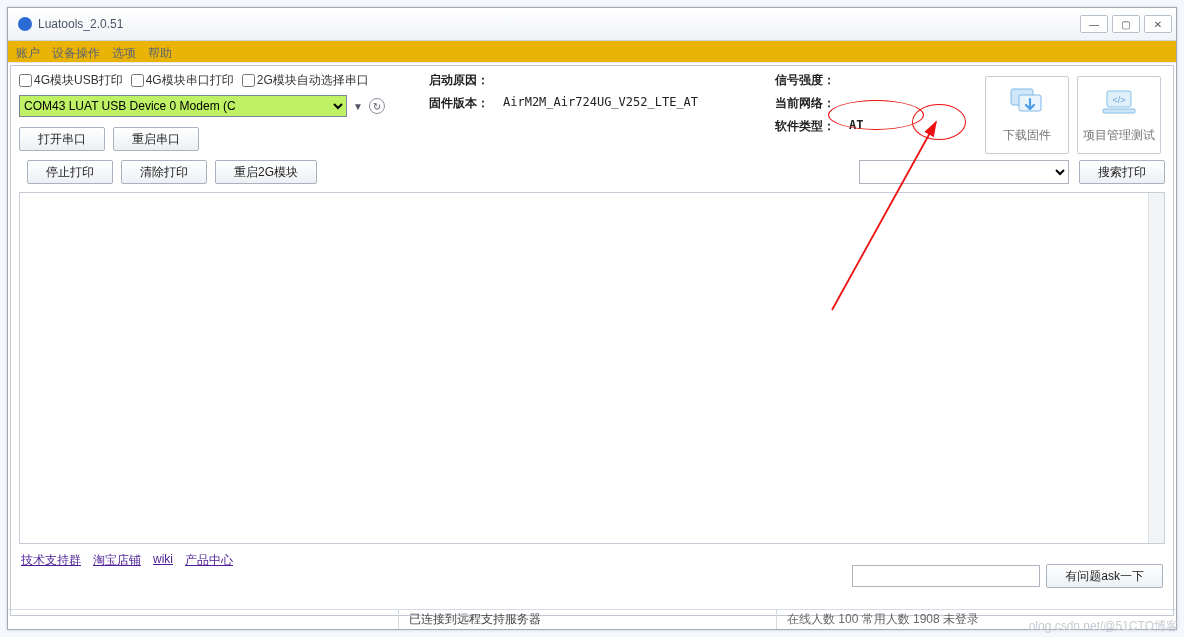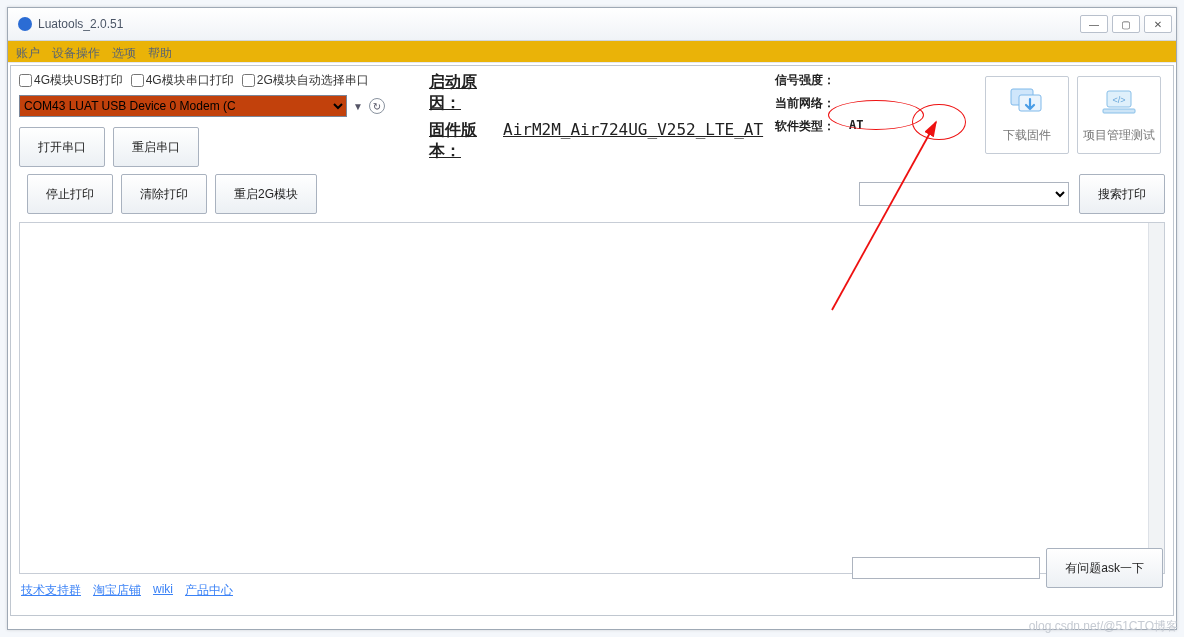--- a/index.html
+++ b/index.html
@@ -23,7 +23,7 @@
 .refresh-ic { width:16px; height:16px; border:1px solid #8a939f; border-radius:50%; display:flex; align-items:center; justify-content:center; font-size:10px; color:#556; cursor:pointer;}
 .btn-row { display:flex; gap:8px; margin-top:10px;}
 .btn { height:40px; padding:0 18px; background:linear-gradient(#fff,#ecf0f4); border:1px solid #a9b2bf; font-size:12px; color:#222; cursor:pointer; border-radius:2px; display:flex; align-items:center; justify-content:center;}
-.infocol { flex:1; font-size:16px; color:#222; padding-left:30px;text-decoration:underline; }
+.infocol { flex:1; font-size:12px; color:#222; padding-left:30px; }
 .infocol .row { display:flex; margin-bottom:6px; }
 .infocol .lab { width:74px; color:#222; font-weight:bold;}
 .infocol .val { font-family: SimSun, monospace; }

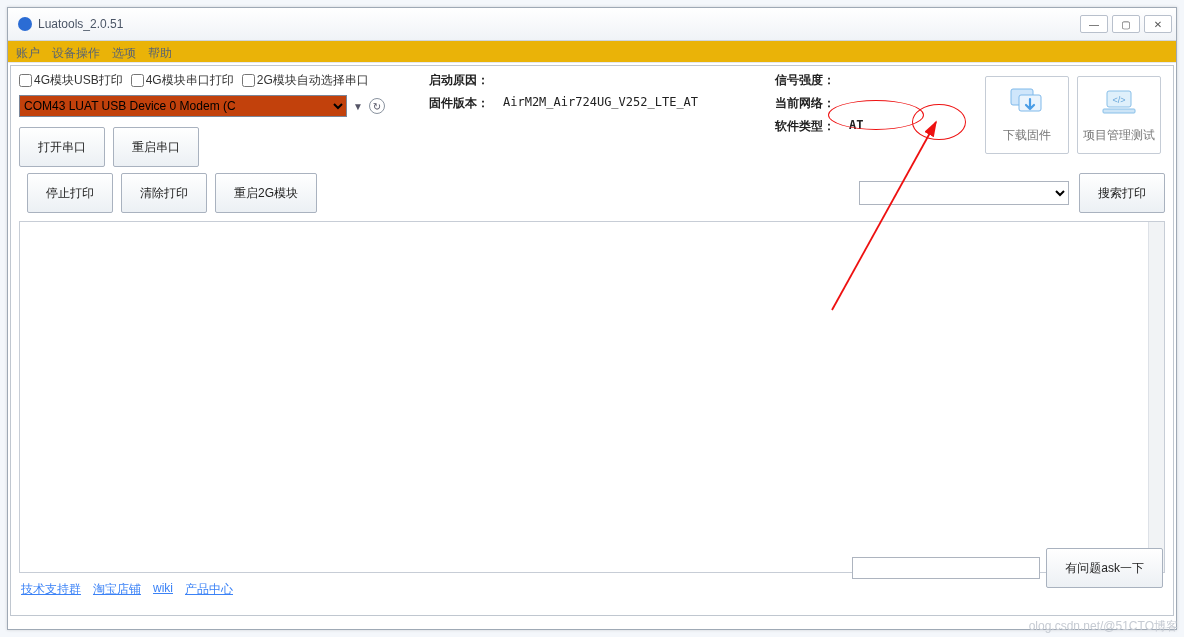--- a/index.html
+++ b/index.html
@@ -19,7 +19,7 @@
 .check-row label { display:flex; align-items:center; gap:2px;}
 .check-row input[type=checkbox]{ width:13px; height:13px;}
 .combo-row { display:flex; gap:6px; align-items:center; }
-select.combo { width: 328px; height: 22px; font-size: 12px; border:1px solid #7a8699; background:#c2410c;}
+select.combo { width: 328px; height: 22px; font-size: 12px; border:1px solid #7a8699; background:#bef264;}
 .refresh-ic { width:16px; height:16px; border:1px solid #8a939f; border-radius:50%; display:flex; align-items:center; justify-content:center; font-size:10px; color:#556; cursor:pointer;}
 .btn-row { display:flex; gap:8px; margin-top:10px;}
 .btn { height:40px; padding:0 18px; background:linear-gradient(#fff,#ecf0f4); border:1px solid #a9b2bf; font-size:12px; color:#222; cursor:pointer; border-radius:2px; display:flex; align-items:center; justify-content:center;}

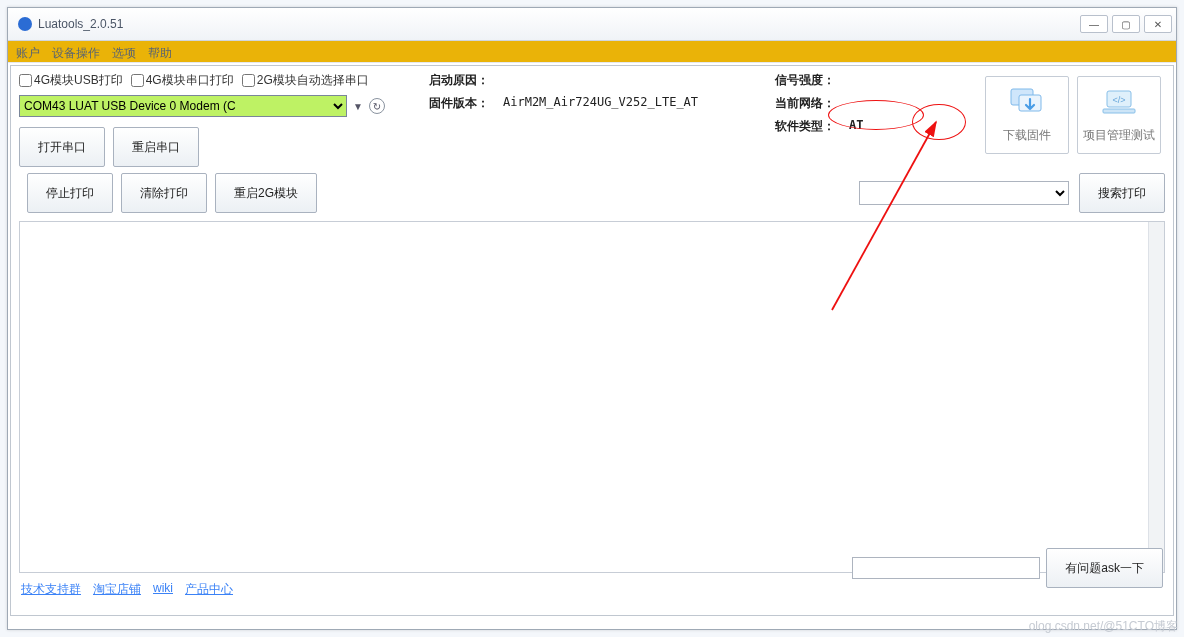--- a/index.html
+++ b/index.html
@@ -22,7 +22,7 @@
 select.combo { width: 328px; height: 22px; font-size: 12px; border:1px solid #7a8699; background:#bef264;}
 .refresh-ic { width:16px; height:16px; border:1px solid #8a939f; border-radius:50%; display:flex; align-items:center; justify-content:center; font-size:10px; color:#556; cursor:pointer;}
 .btn-row { display:flex; gap:8px; margin-top:10px;}
-.btn { height:40px; padding:0 18px; background:linear-gradient(#fff,#ecf0f4); border:1px solid #a9b2bf; font-size:12px; color:#222; cursor:pointer; border-radius:2px; display:flex; align-items:center; justify-content:center;}
+.btn { height:24px; padding:0 18px; background:linear-gradient(#fff,#ecf0f4); border:1px solid #a9b2bf; font-size:12px; color:#222; cursor:pointer; border-radius:2px; display:flex; align-items:center; justify-content:center;}
 .infocol { flex:1; font-size:12px; color:#222; padding-left:30px; }
 .infocol .row { display:flex; margin-bottom:6px; }
 .infocol .lab { width:74px; color:#222; font-weight:bold;}

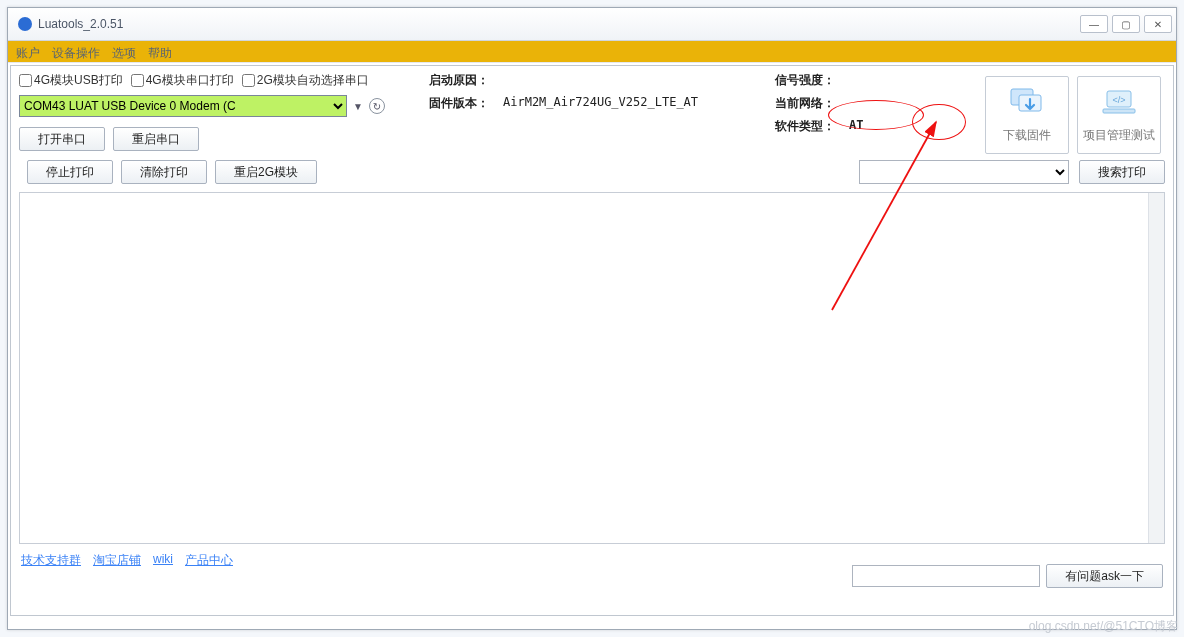--- a/index.html
+++ b/index.html
@@ -39,7 +39,7 @@
 .logarea { border:1px solid #c7cdd6; margin: 2px 8px; height: 352px; background:#fff; position:relative; }
 .scrollbar { position:absolute; right:0; top:0; bottom:0; width:16px; background:#f1f3f5; border-left:1px solid #dde1e7;}
 .links { padding: 6px 10px; font-size:12px; display:flex; gap:12px;}
-.links a { color:#3b82f6; text-decoration:underline; cursor:pointer;}
+.links a { color:#4c1d95; text-decoration:underline; cursor:pointer;}
 .askrow { position:absolute; right:10px; bottom:27px; display:flex; gap:6px; align-items:center;}
 .askinput { width:188px; height:22px; border:1px solid #adb4bf; font-size:12px; padding:0 4px;}
 .statusbar { height:20px; border-top:1px solid #d6dbe3; display:flex; align-items:center; font-size:12px; color:#444; position:absolute; bottom:0; left:0; right:0;}

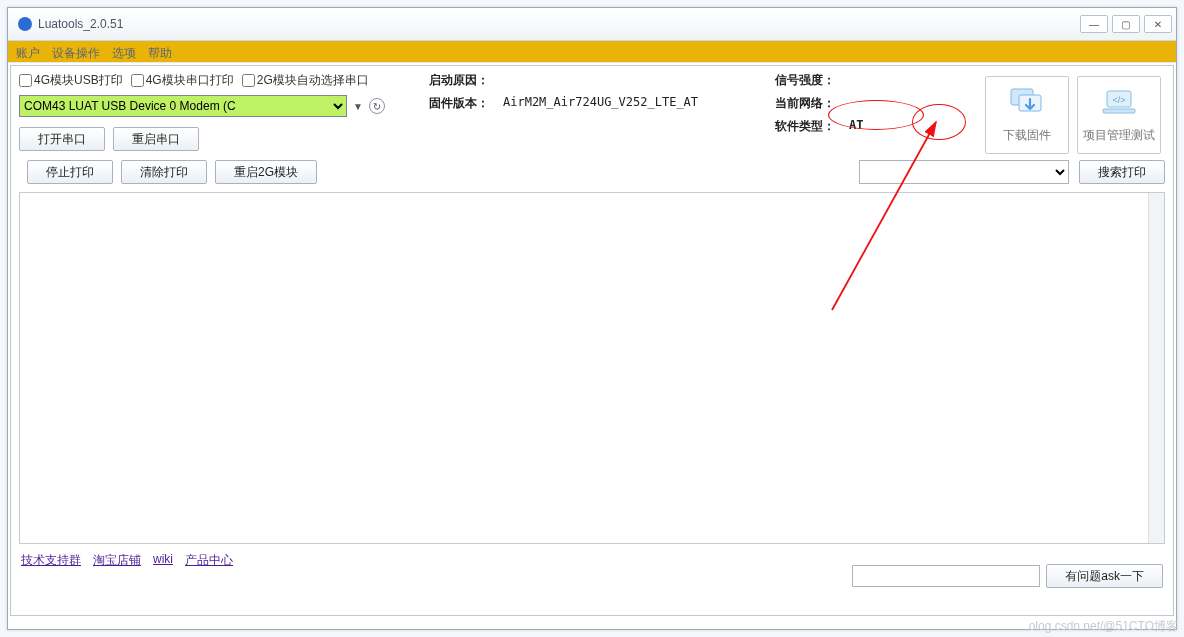--- a/index.html
+++ b/index.html
@@ -176,6 +176,11 @@
     </div>
   </div>
 
+  <div class="statusbar">
+    <div class="seg"></div>
+    <div class="seg mid">已连接到远程支持服务器</div>
+    <div class="seg right">在线人数 100 常用人数 1908 未登录</div>
+  </div>
 </div>
 
 <div class="ellipse" style="left:828px; top:100px; width:96px; height:30px;"></div>

